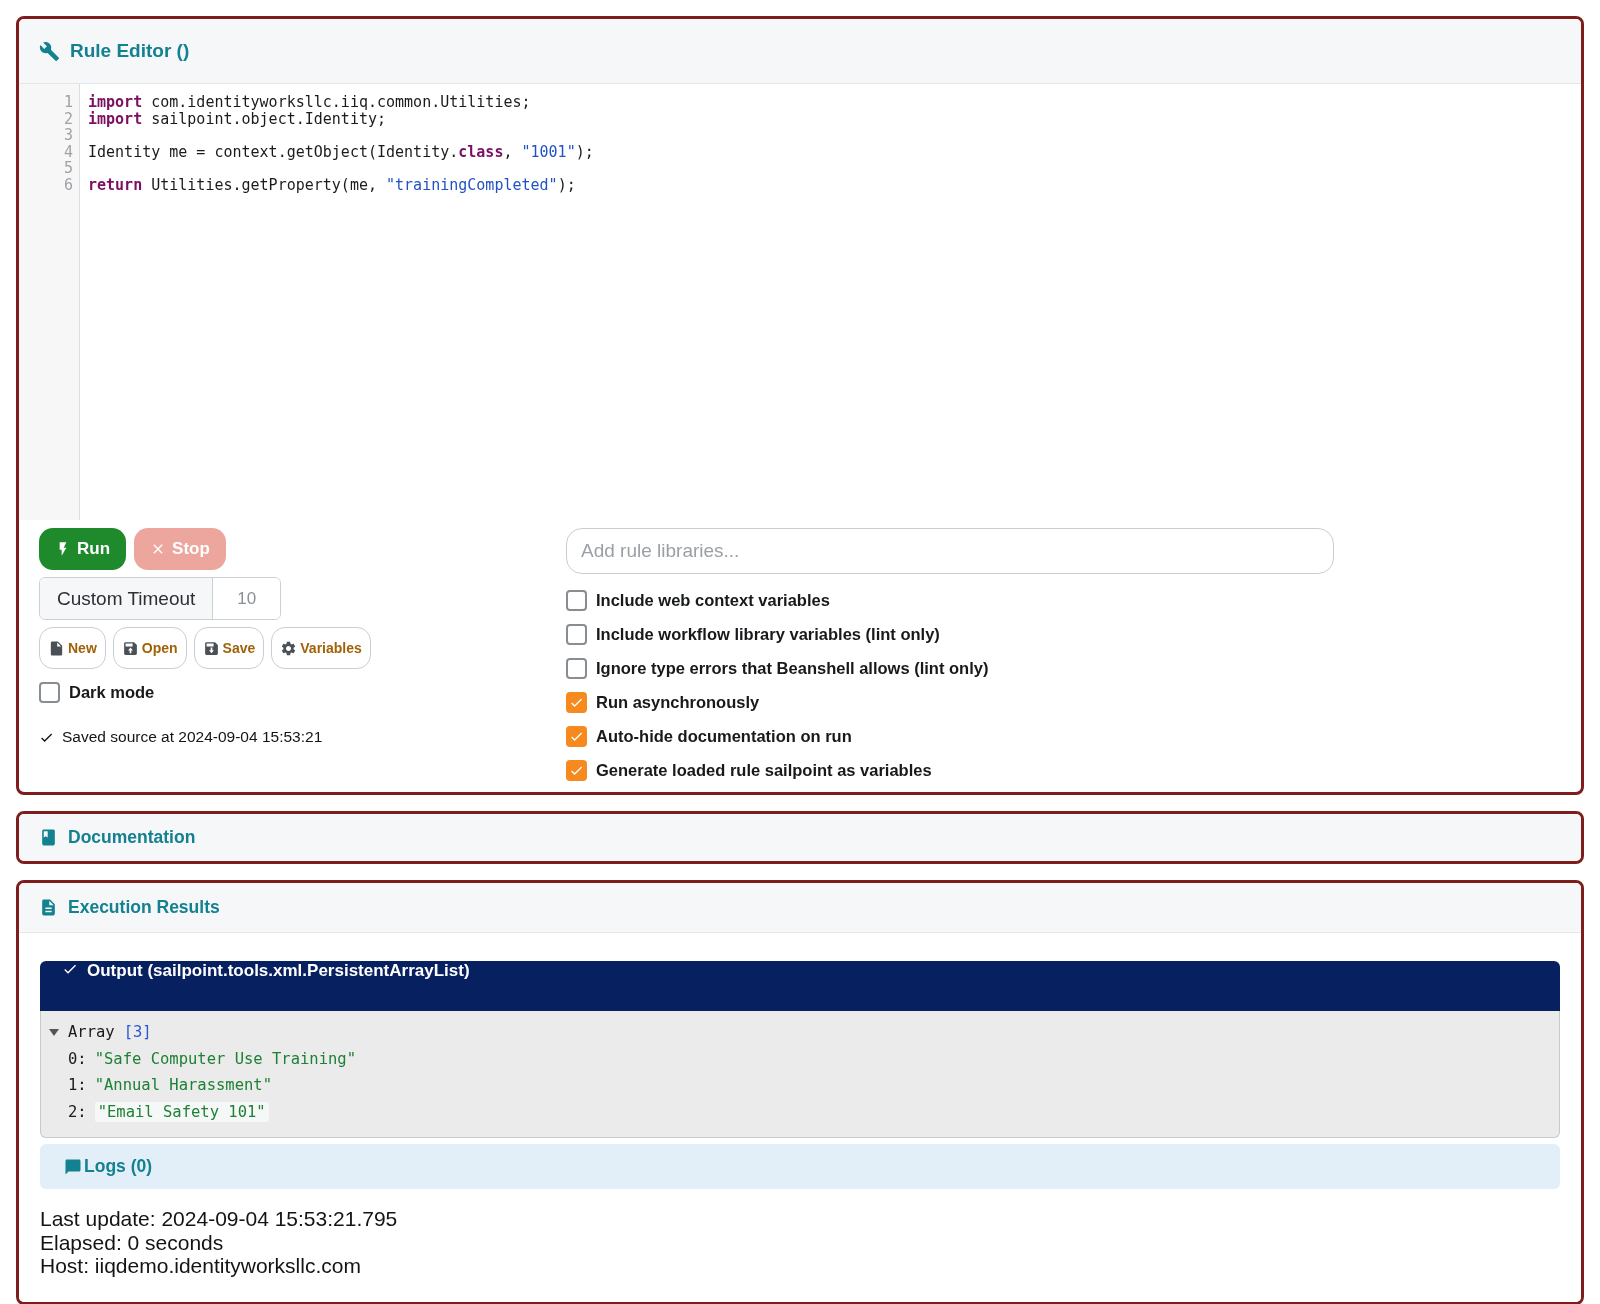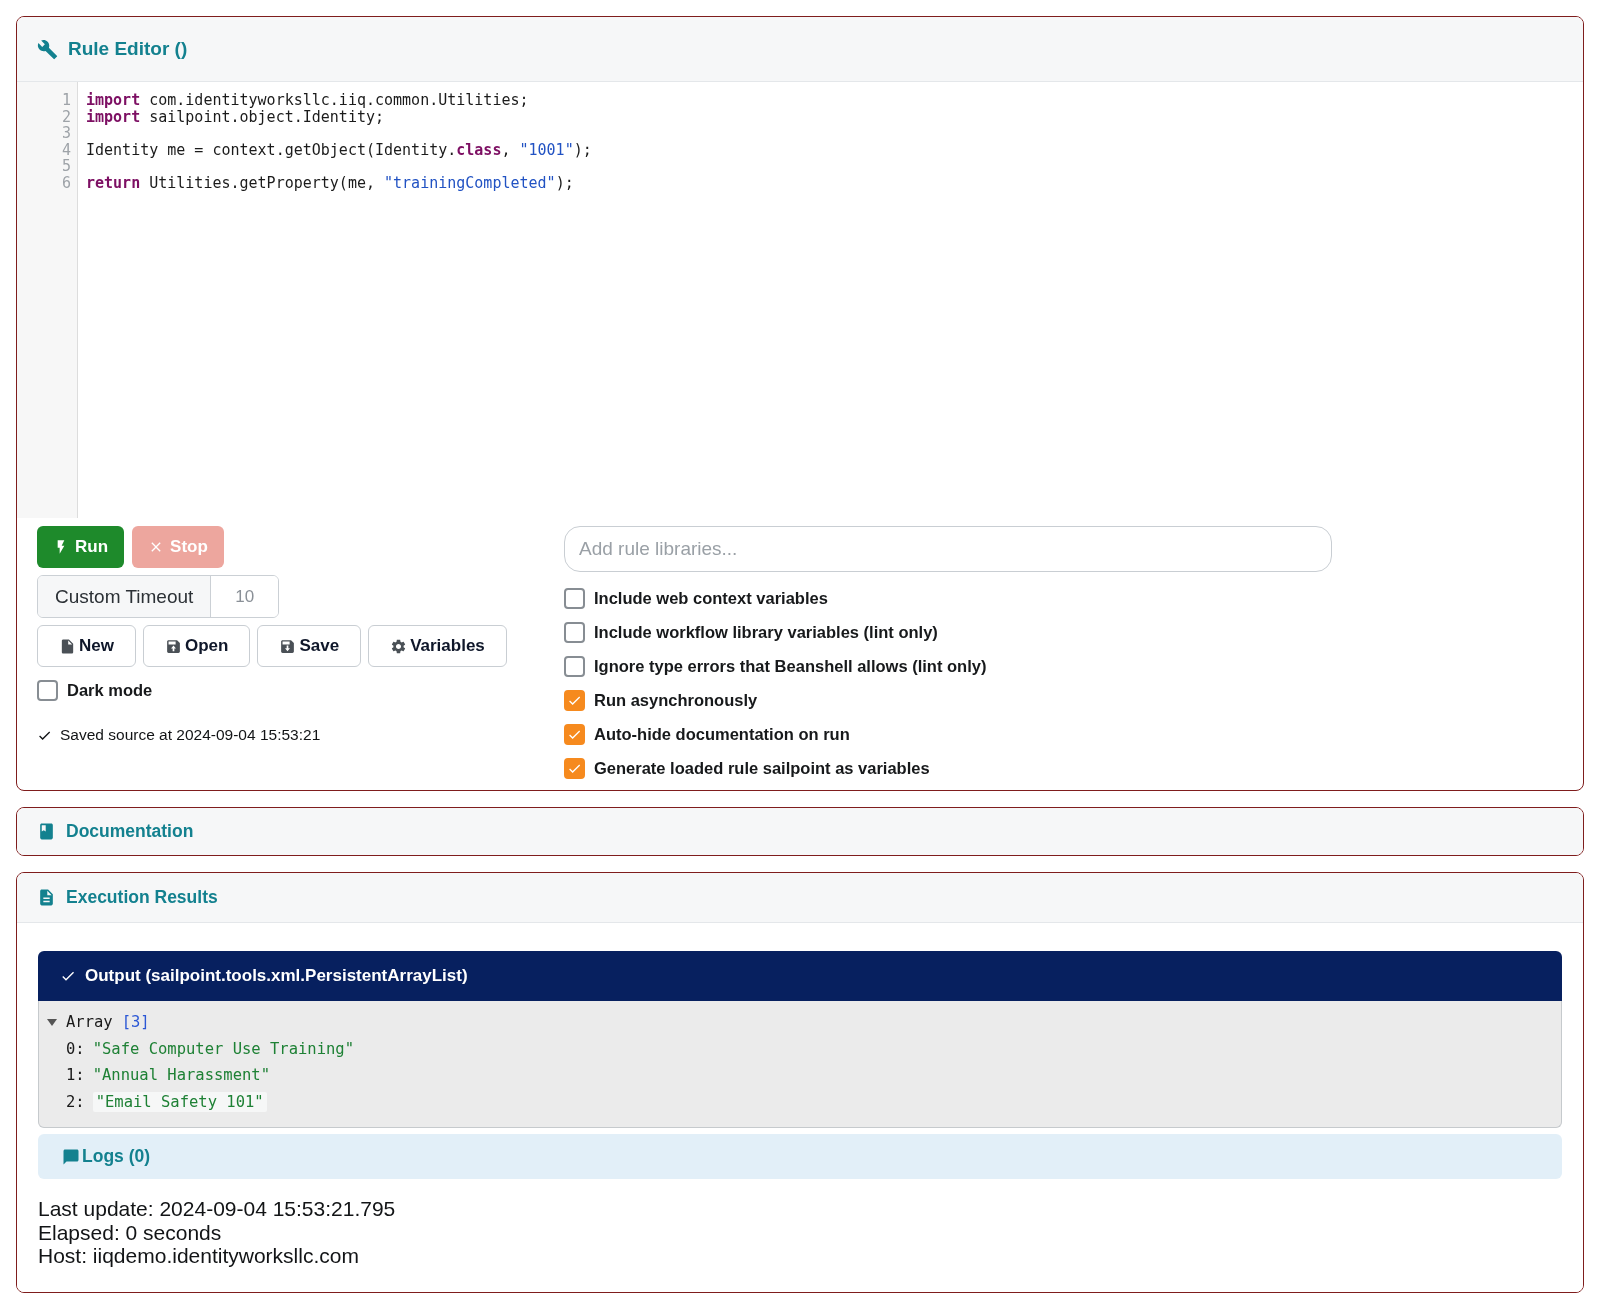--- a/index.html
+++ b/index.html
@@ -5,7 +5,7 @@
   * { box-sizing: border-box; margin: 0; padding: 0; }
   html,body { width:1600px; height:1304px; background:#fff; overflow:hidden;
               font-family:"Liberation Sans", sans-serif; color:#1b1e21; }
-  .panel { margin:0 16px 16px; border:1px solid #7f1d1d; border-radius:8px; background:#fff; overflow:hidden; }
+  .panel { margin:0 16px 16px; border:3px solid #7f1d1d; border-radius:8px; background:#fff; overflow:hidden; }
   .panel.first { margin-top:16px; }
 
   

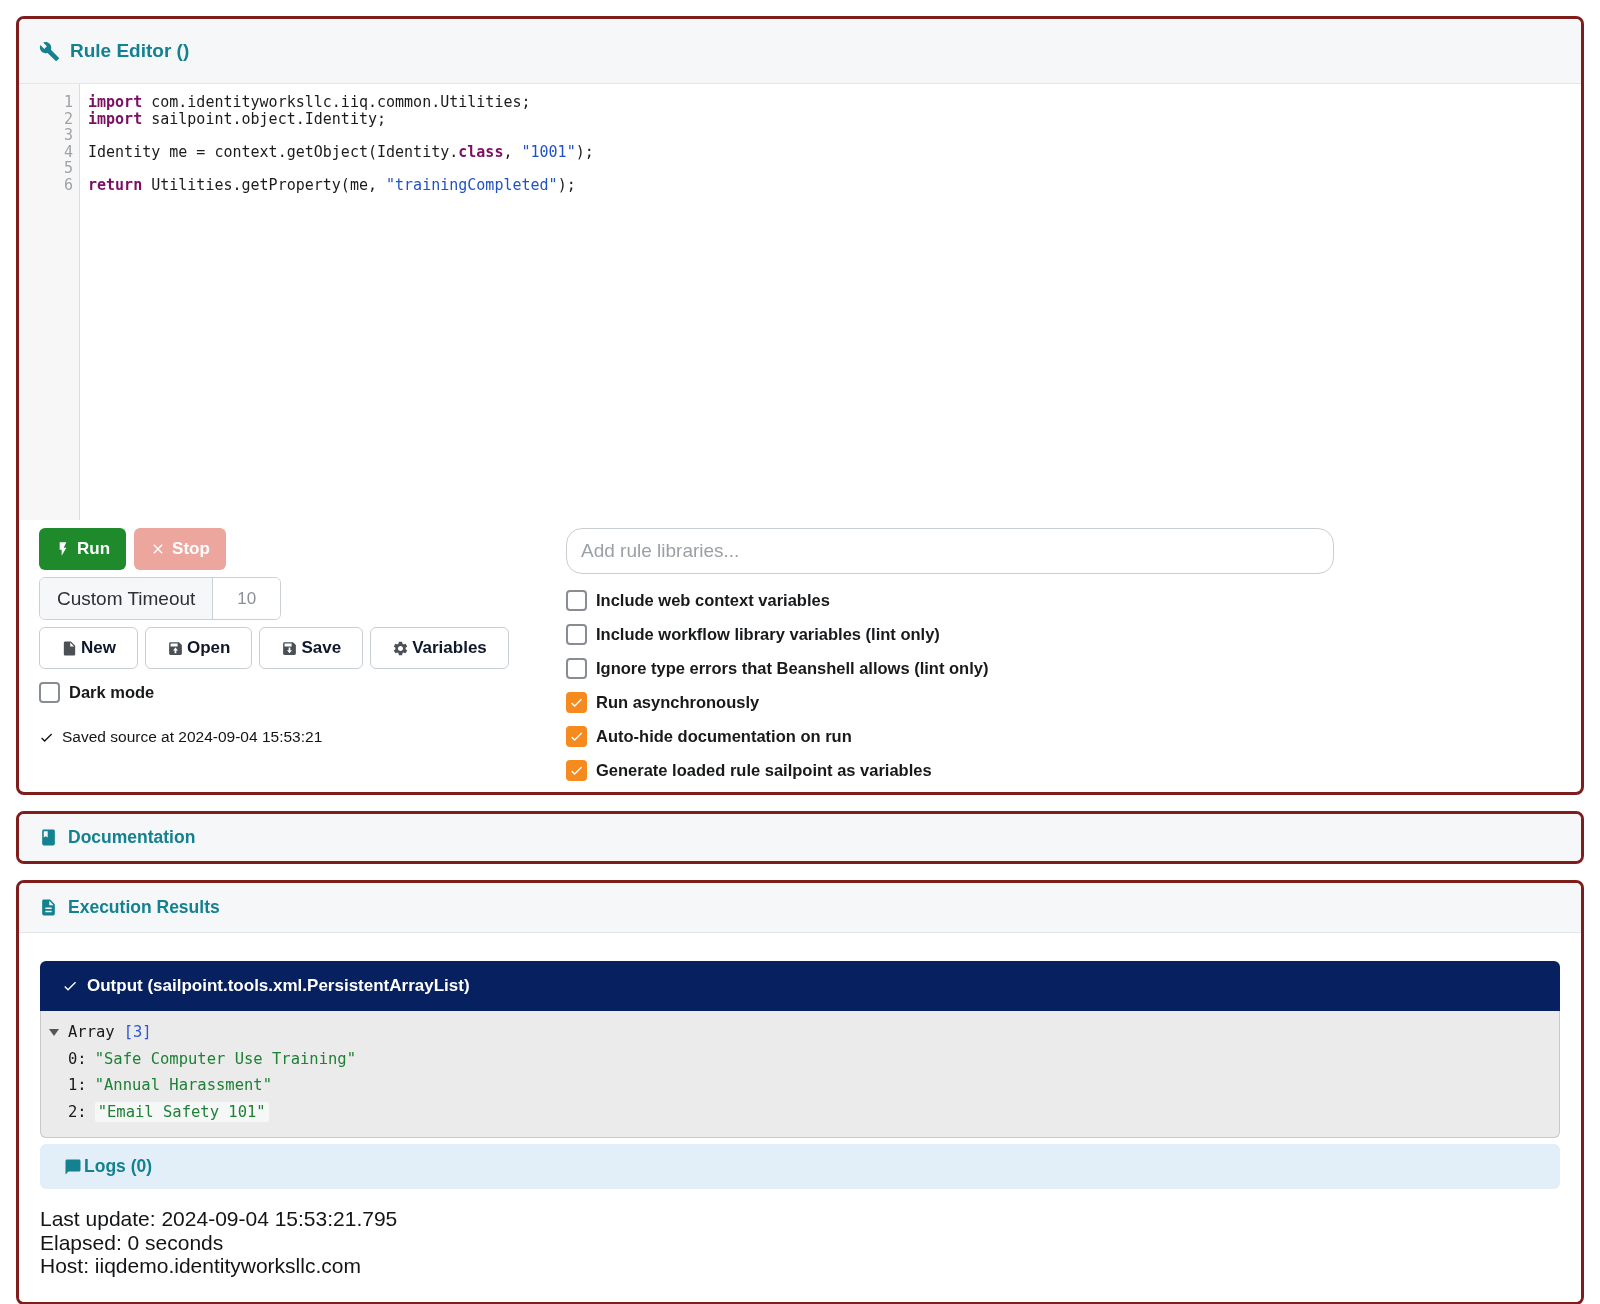--- a/index.html
+++ b/index.html
@@ -34,7 +34,7 @@
   .ctrl-left { width:527px; flex:none; }
   .ctrl-right { flex:none; width:768px; }
 
-  .btn { display:inline-flex; align-items:center; gap:6px; border:none; border-radius:6px;
+  .btn { display:inline-flex; align-items:center; gap:6px; border:none; border-radius:14px;
          font-family:"Liberation Sans",sans-serif; font-weight:bold; font-size:17px; cursor:pointer;
          padding:0 16px; height:42px; }
   .btn-run { background:#1e8a2b; color:#fff; margin-right:8px; }

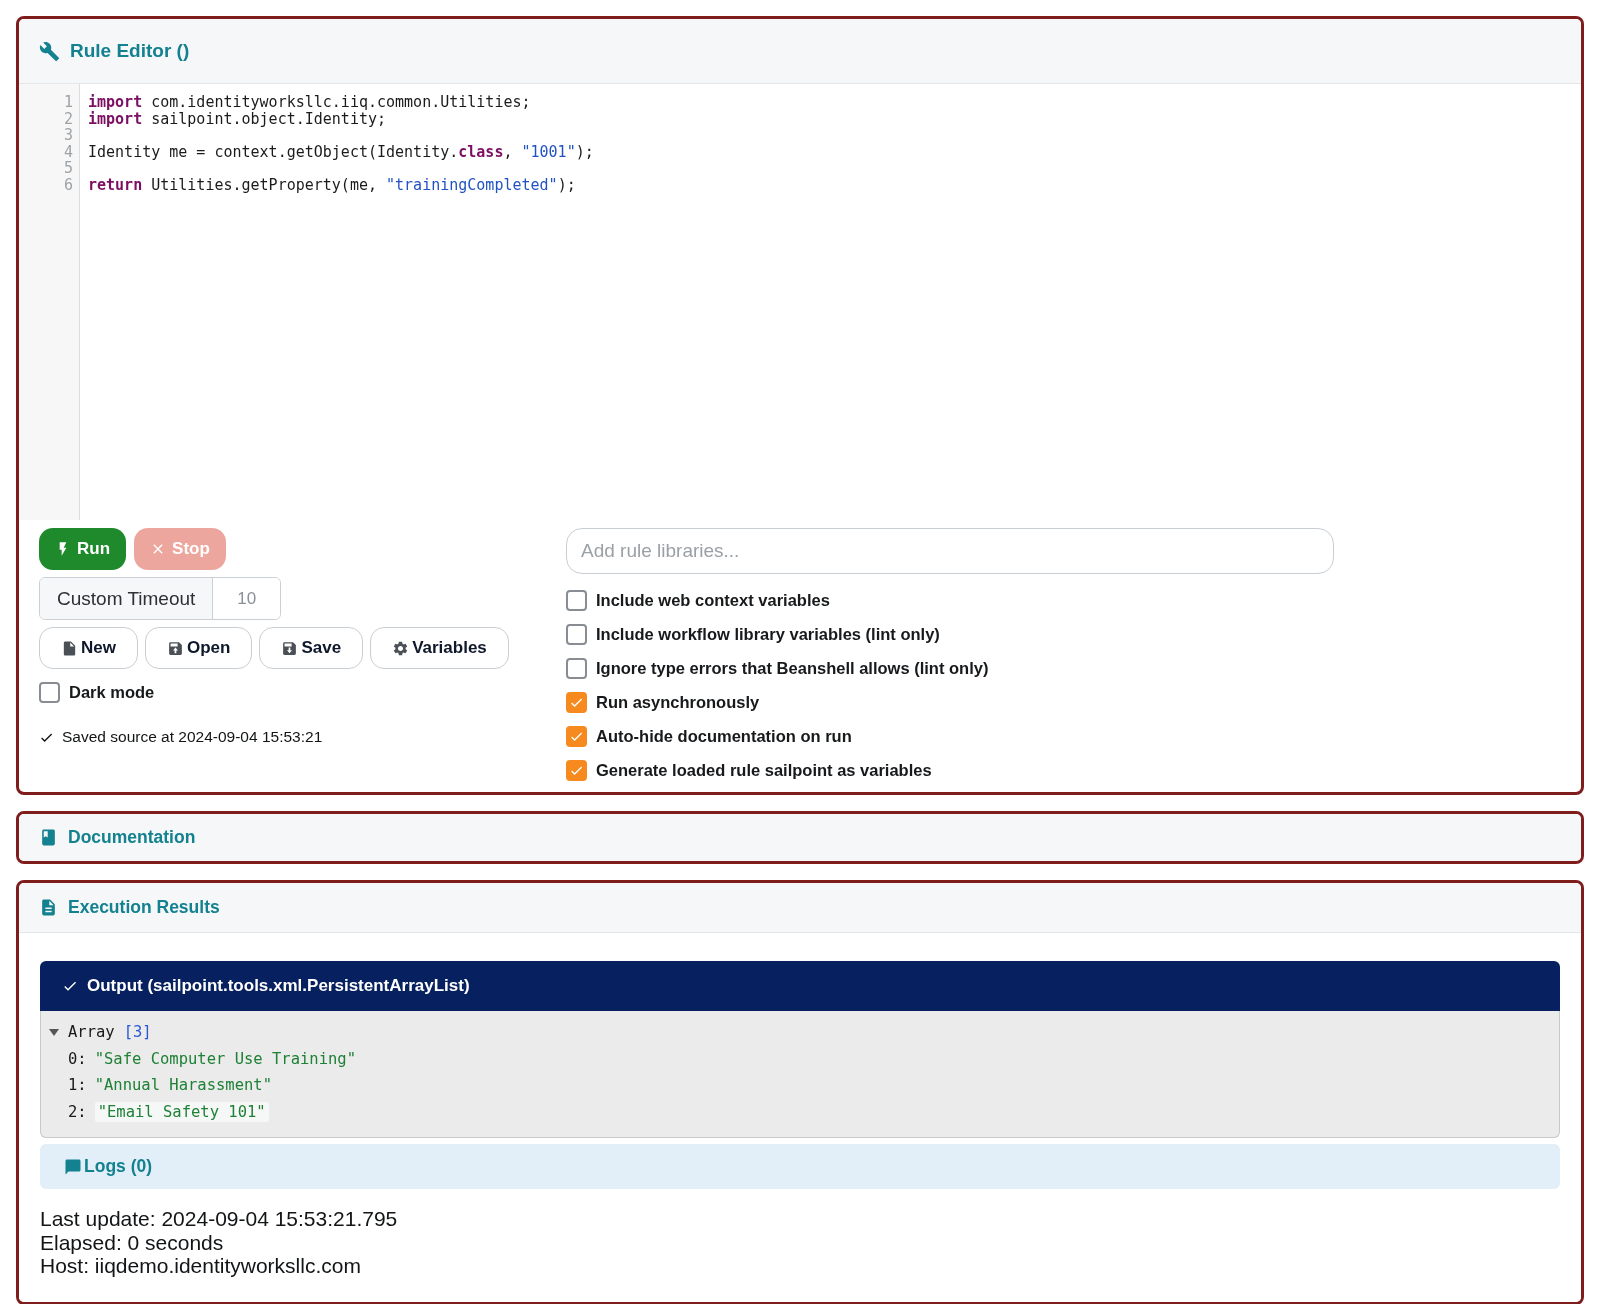--- a/index.html
+++ b/index.html
@@ -39,8 +39,8 @@
          padding:0 16px; height:42px; }
   .btn-run { background:#1e8a2b; color:#fff; margin-right:8px; }
   .btn-stop { background:#eda69e; color:#fff; }
-  .btn-plain { background:#fff; border:1px solid #c9ced3; color:#0f172a; font-size:17px;
-               margin-right:7px; padding:0 21px; gap:3px; }
+  .btn-plain { background:#fff; border:1px solid #c9ced3; color:#a16207; font-size:14px;
+               margin-right:7px; padding:0 8px; gap:3px; }
   .btn-plain svg { color:#4a5056; }
 
   .ct-group { display:inline-flex; margin-top:7px; border:1px solid #cbd0d5; border-radius:6px;

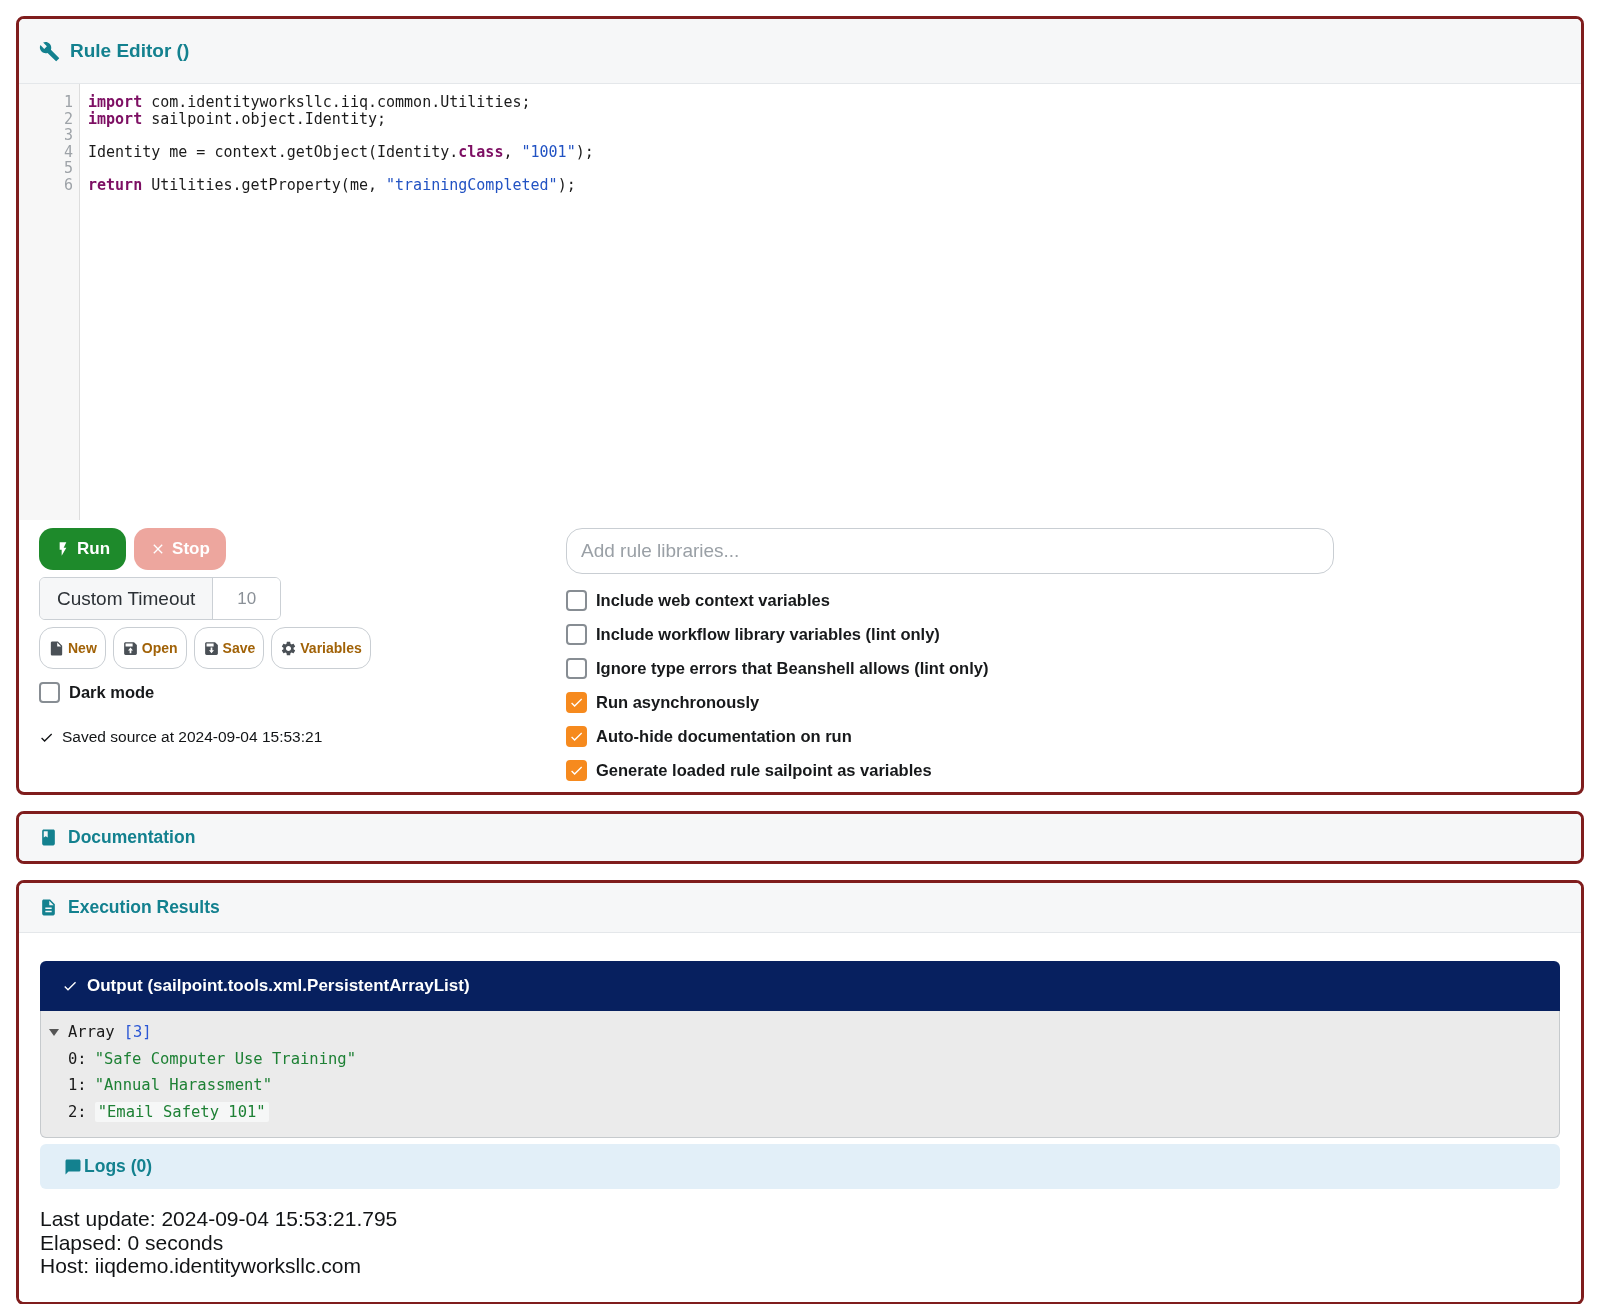--- a/index.html
+++ b/index.html
@@ -70,7 +70,7 @@
   
   .exec-body { padding:28px 21px 24px; background:#fff; }
   .output-head { background:#07205f; border-radius:6px 6px 0 0; height:50px; display:flex;
-                 align-items:center; padding:0 22px; color:#fff; font-weight:bold; font-size:17px; gap:9px; }
+                 align-items:flex-start; padding:0 22px; color:#fff; font-weight:bold; font-size:17px; gap:9px; }
   .array-view { background:#ebebeb; border:1px solid #c6cacd; border-top:none; border-radius:0 0 6px 6px;
                 padding:8px 14px 12px 8px; font-family:"DejaVu Sans Mono","Liberation Mono",monospace;
                 font-size:15.5px; line-height:26.5px; color:#1a1a1a; }

